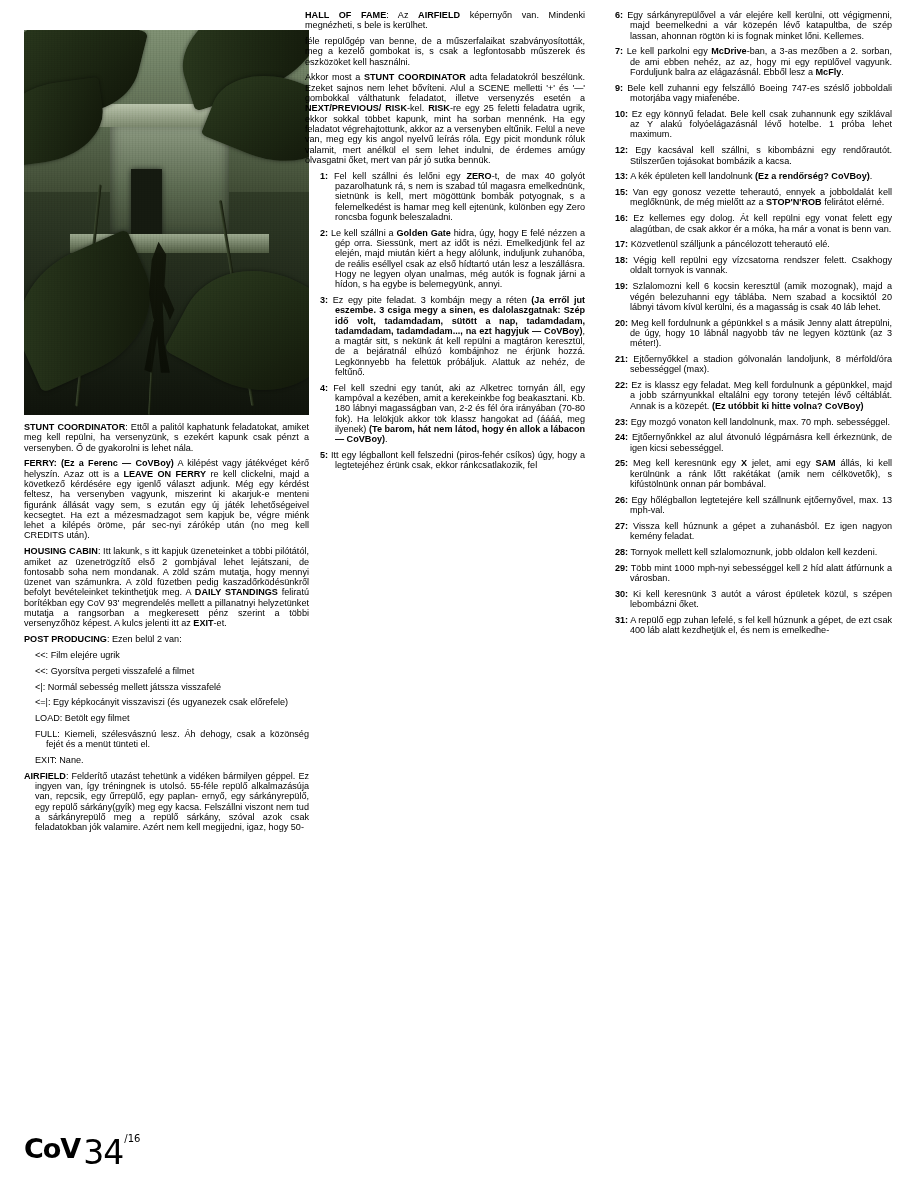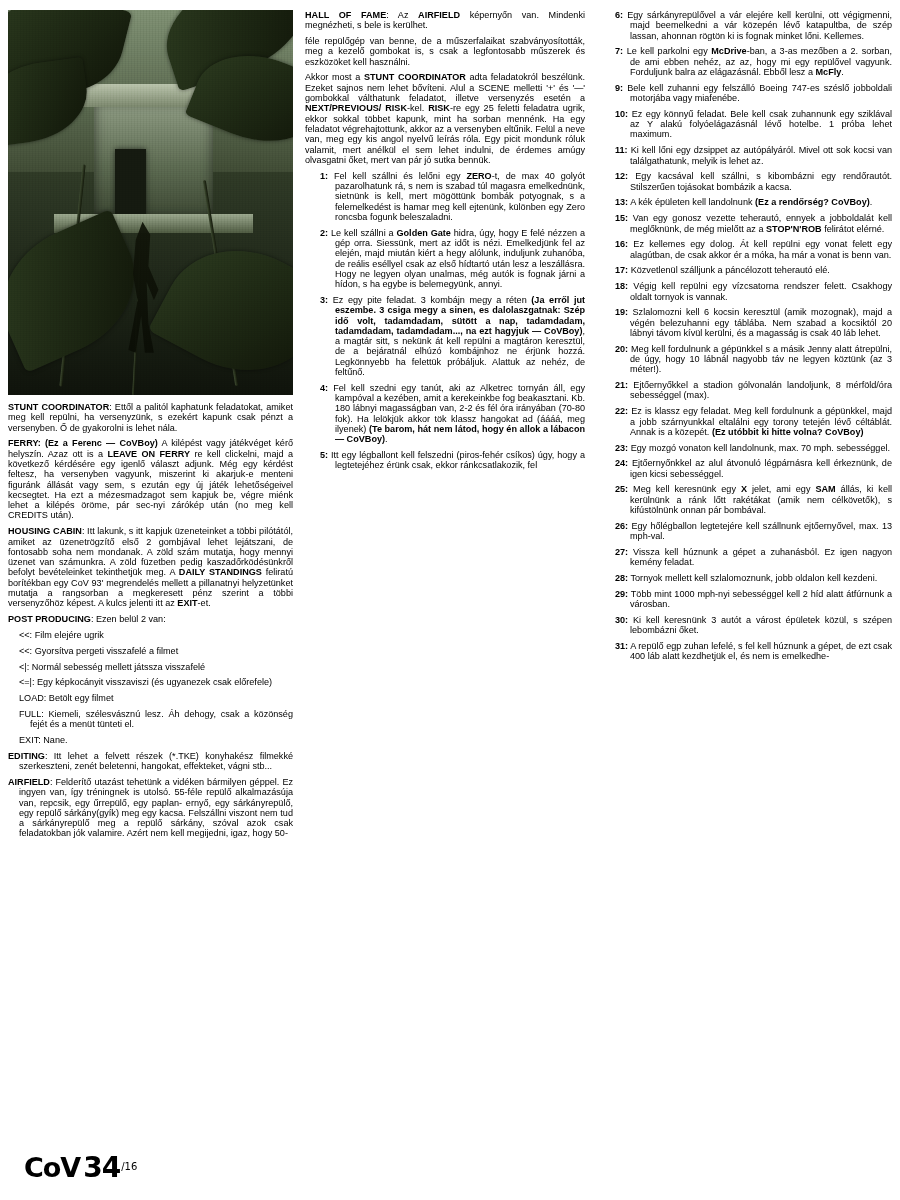--- a/index.html
+++ b/index.html
@@ -220,7 +220,6 @@
         <div class="hang3"><b>7:</b> Le kell parkolni egy <b>McDrive</b>-ban, a 3-as mezőben a 2. sorban, de ami ebben nehéz, az az, hogy mi egy repülővel vagyunk. Forduljunk balra az elágazásnál. Ebből lesz a <b>McFly</b>.</div>
         <div class="hang3"><b>9:</b> Bele kell zuhanni egy felszálló Boeing 747-es széslő jobboldali motorjába vagy miafenébe.</div>
         <div class="hang3"><b>10:</b> Ez egy könnyű feladat. Bele kell csak zuhannunk egy sziklával az Y alakú folyóelágazásnál lévő hotelbe. 1 próba lehet maximum.</div>
-        <div class="hang3"><b>11:</b> Ki kell lőni egy dzsippet az autópályáról. Mivel ott sok kocsi van találgathatunk, melyik is lehet az.</div>
         <div class="hang3"><b>12:</b> Egy kacsával kell szállni, s kibombázni egy rendőrautót. Stilszerűen tojásokat bombázik a kacsa.</div>
         <div class="hang3"><b>13:</b> A kék épületen kell landolnunk <b>(Ez a rendőrség? CoVBoy)</b>.</div>
         <div class="hang3"><b>15:</b> Van egy gonosz vezette teherautó, ennyek a jobboldalát kell meglőknünk, de még mielőtt az a <b>STOP'N'ROB</b> felirátot elérné.</div>

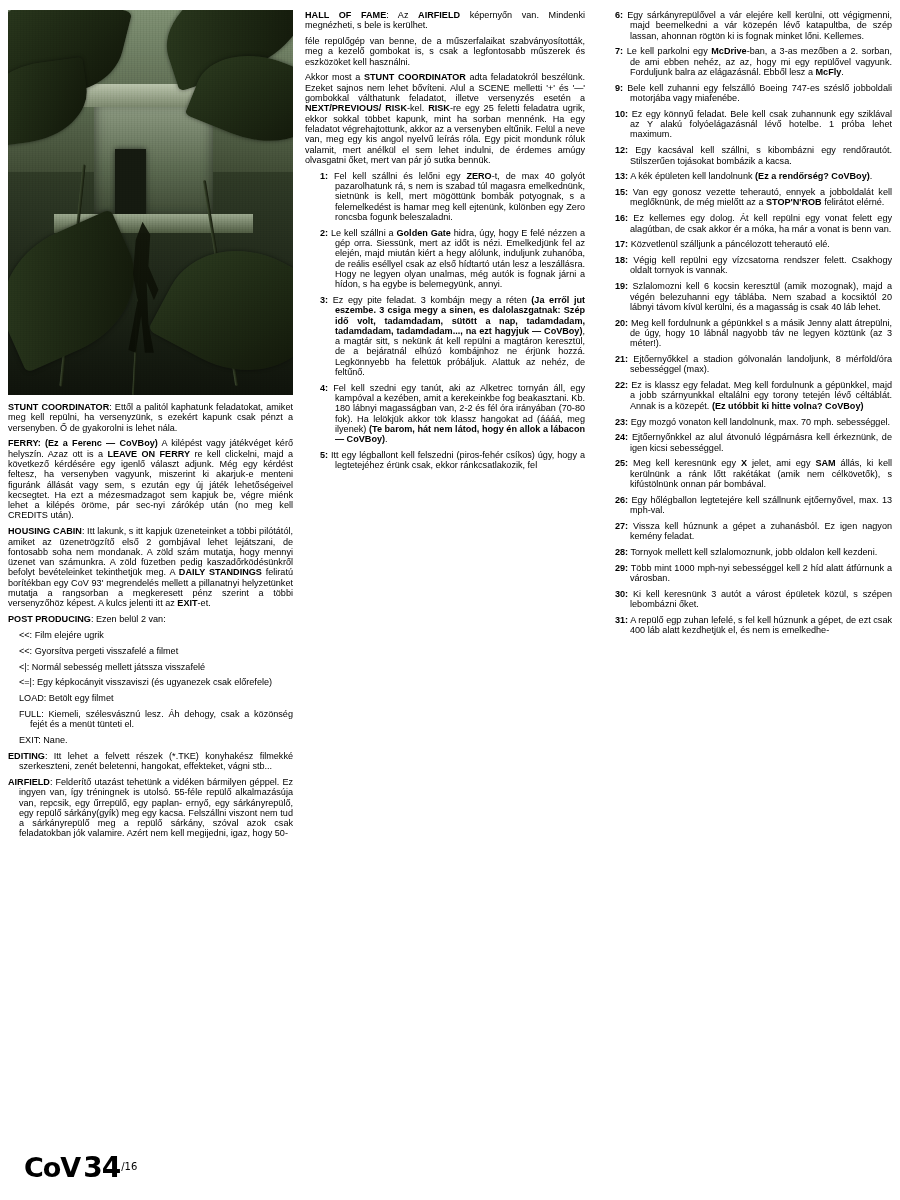--- a/index.html
+++ b/index.html
@@ -30,7 +30,7 @@
     text-align: justify;
     hyphens: auto;
   }
-  .col1 { left: 8px;  width: 285px; }
+  .col1 { left: 24px;  width: 285px; margin-top: 20px; }
   .col2 { left: 305px; width: 280px; }
   .col3 { left: 600px; width: 292px; }
 

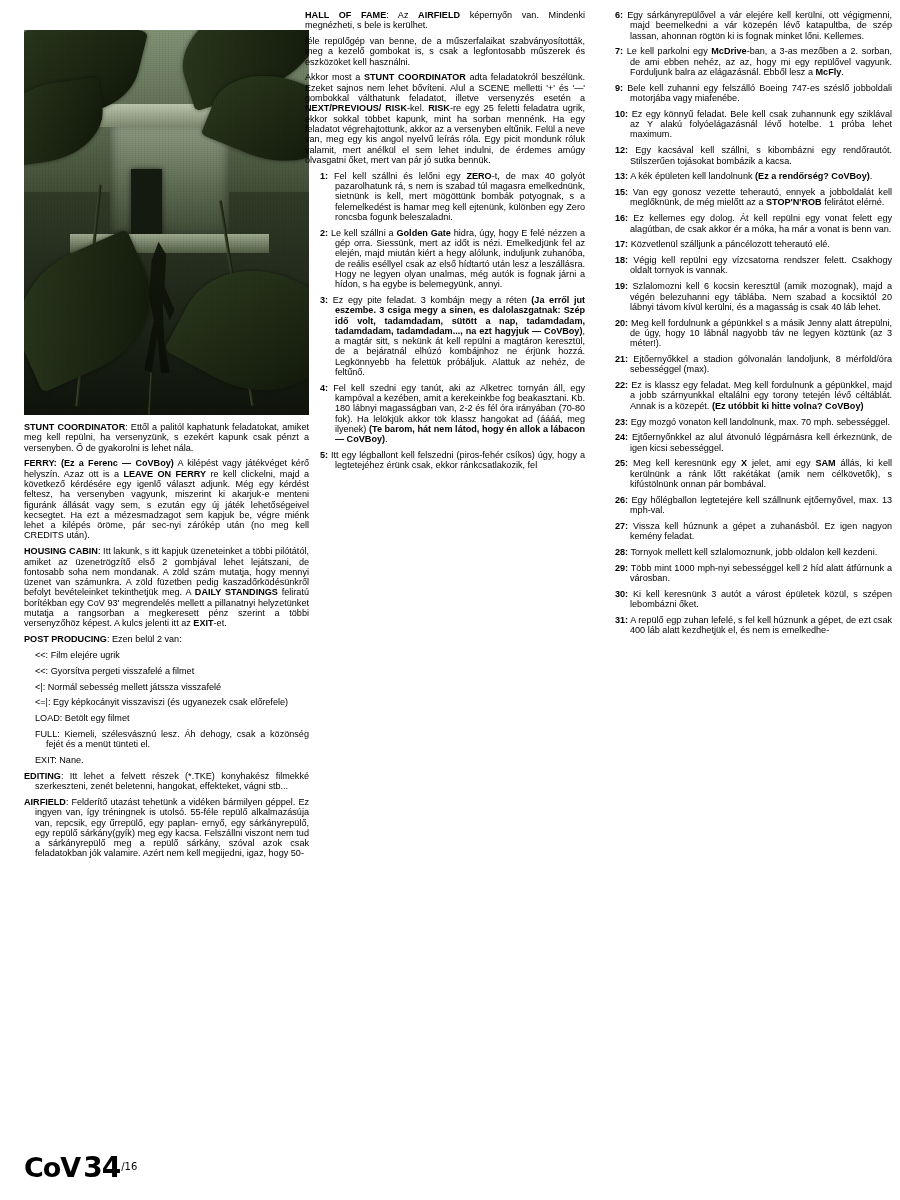--- a/index.html
+++ b/index.html
@@ -197,7 +197,6 @@
         <div class="hang2">FULL: Kiemeli, szélesvásznú lesz. Áh dehogy, csak a közönség fejét és a menüt tünteti el.</div>
         <div class="hang2">EXIT: Nane.</div>
       </div>
-    <div class="hang"><b>EDITING</b>: Itt lehet a felvett részek (*.TKE) konyhakész filmekké szerkeszteni, zenét beletenni, hangokat, effekteket, vágni stb...</div>
     <div class="hang"><b>AIRFIELD</b>: Felderítő utazást tehetünk a vidéken bármilyen géppel. Ez ingyen van, így tréningnek is utolsó. 55-féle repülő alkalmazásúja van, repcsik, egy űrrepülő, egy paplan- ernyő, egy sárkányrepülő, egy repülő sárkány(gyík) meg egy kacsa. Felszállni viszont nem tud a sárkányrepülő meg a repülő sárkány, szóval azok csak feladatokban jók valamire. Azért nem kell megijedni, igaz, hogy 50-</div>
   </div>
 

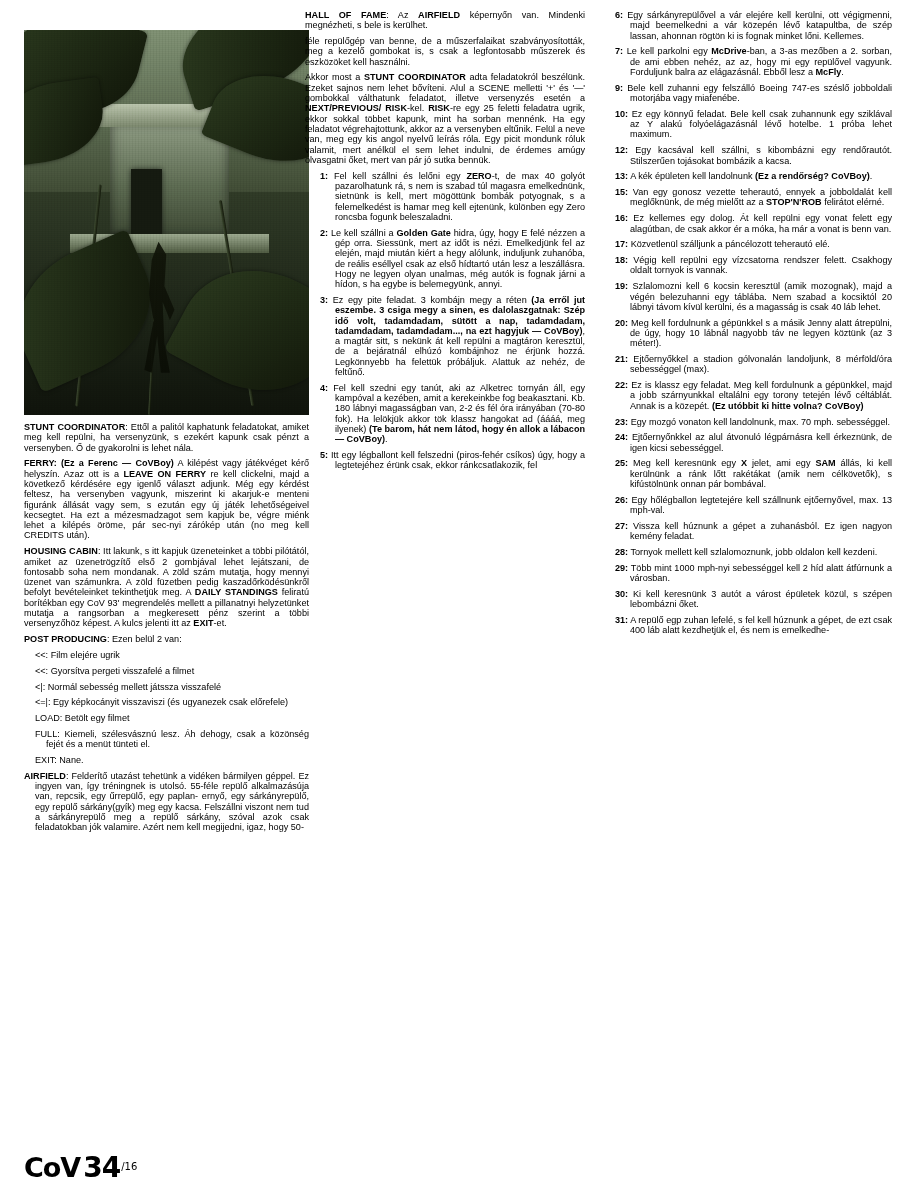--- a/index.html
+++ b/index.html
@@ -133,9 +133,9 @@
   .footer {
     position: absolute;
     left: 24px;
-    bottom: 16px;
+    bottom: 28px;
     display: flex;
-    align-items: center;
+    align-items: flex-start;
   }
   .footer .brand {
     font-family: "DejaVu Sans", sans-serif;

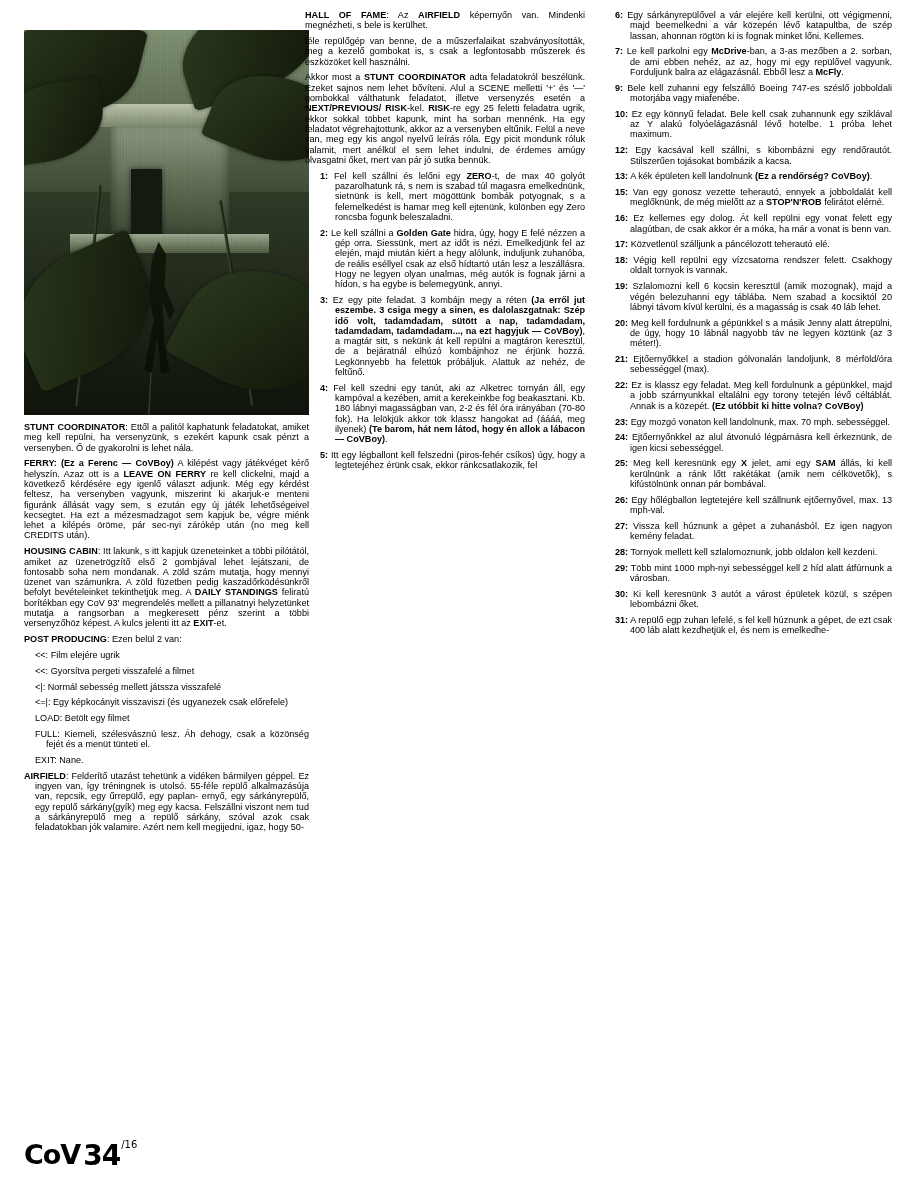--- a/index.html
+++ b/index.html
@@ -145,8 +145,8 @@
   }
   .footer .num {
     font-family: "DejaVu Sans", sans-serif;
-    font-weight: bold;
-    font-size: 28px;
+    font-weight: normal;
+    font-size: 33px;
     margin-left: 3px;
     letter-spacing: -1px;
   }

